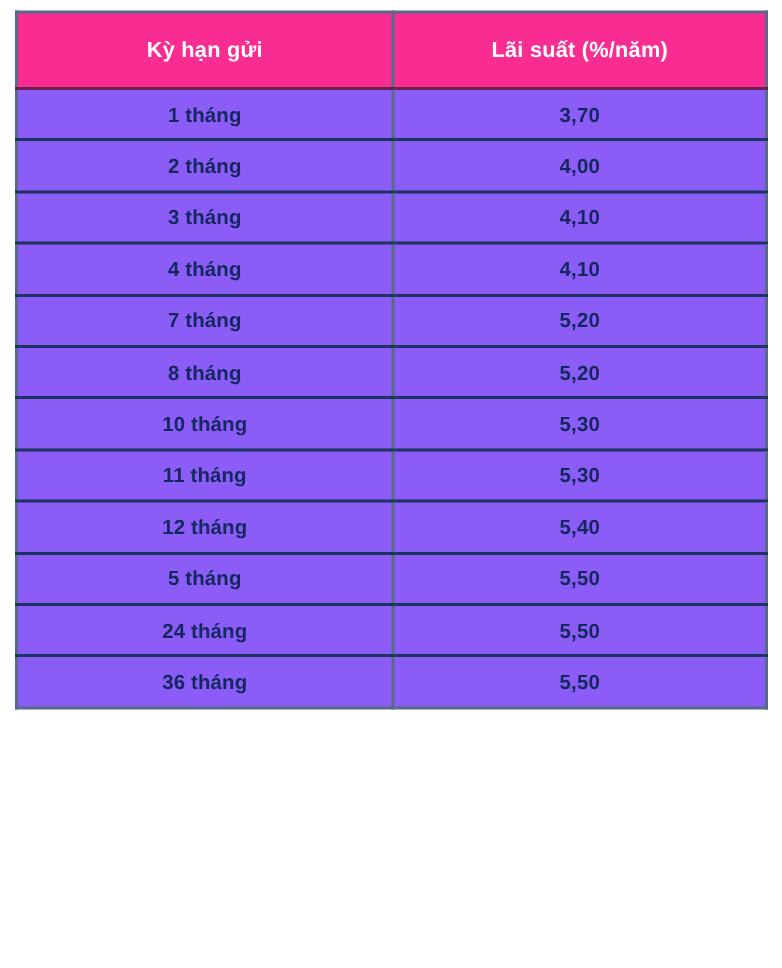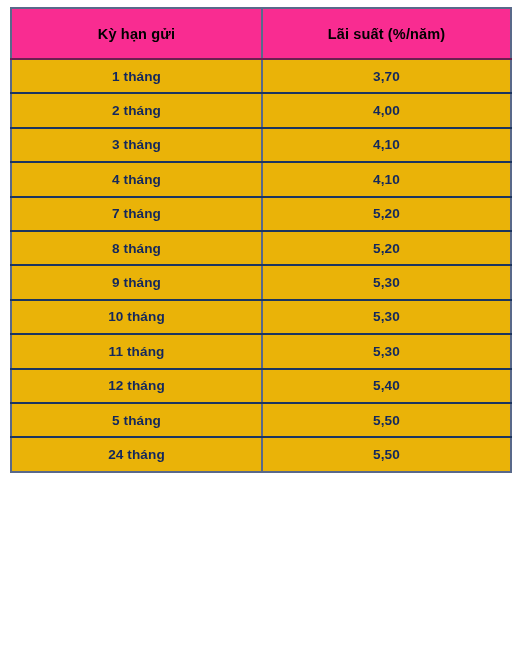--- a/index.html
+++ b/index.html
@@ -35,7 +35,7 @@
 
   thead tr.header-row th {
     background: #f92c91;
-    color: #000000;
+    color: #ffffff;
     font-size: 14.5px;
     font-weight: bold;
     letter-spacing: 0.15px;

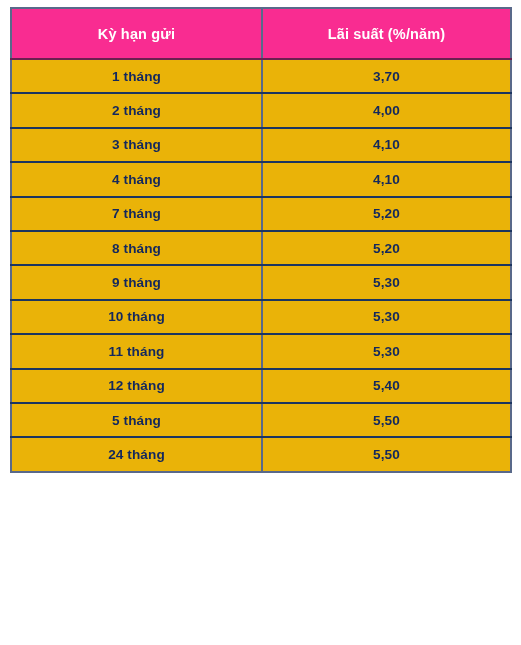--- a/index.html
+++ b/index.html
@@ -54,7 +54,7 @@
   }
 
   tbody tr.data-row td {
-    background: #eab308;
+    background: #8b5cf6;
     color: #13285e;
     font-size: 13.6px;
     font-weight: bold;

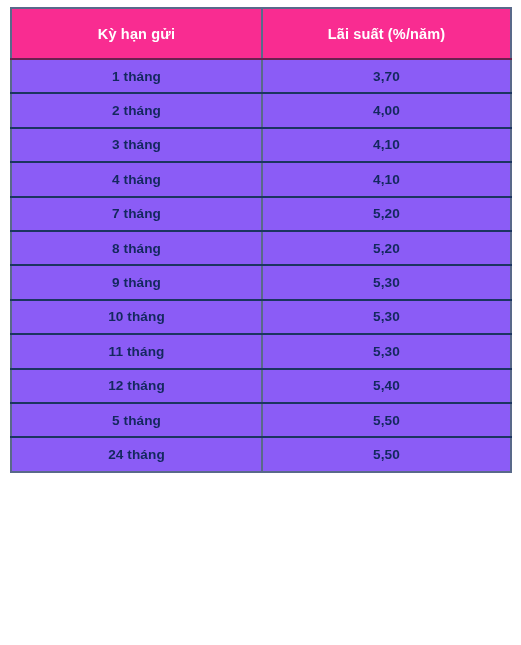--- a/index.html
+++ b/index.html
@@ -118,10 +118,6 @@
           <td class="cell-rate">5,20</td>
         </tr>
         <tr class="data-row">
-          <td class="cell-term">9 tháng</td>
-          <td class="cell-rate">5,30</td>
-        </tr>
-        <tr class="data-row">
           <td class="cell-term">10 tháng</td>
           <td class="cell-rate">5,30</td>
         </tr>

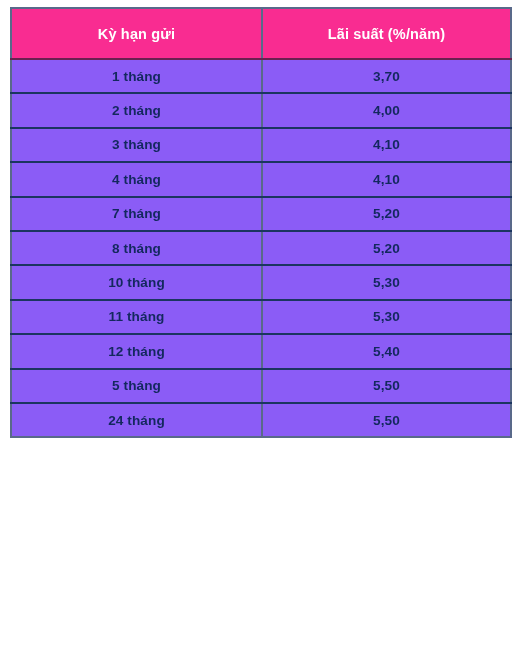--- a/index.html
+++ b/index.html
@@ -137,6 +137,10 @@
           <td class="cell-term">24 tháng</td>
           <td class="cell-rate">5,50</td>
         </tr>
+        <tr class="data-row">
+          <td class="cell-term">36 tháng</td>
+          <td class="cell-rate">5,50</td>
+        </tr>
       </tbody>
   </table>
 </div>

